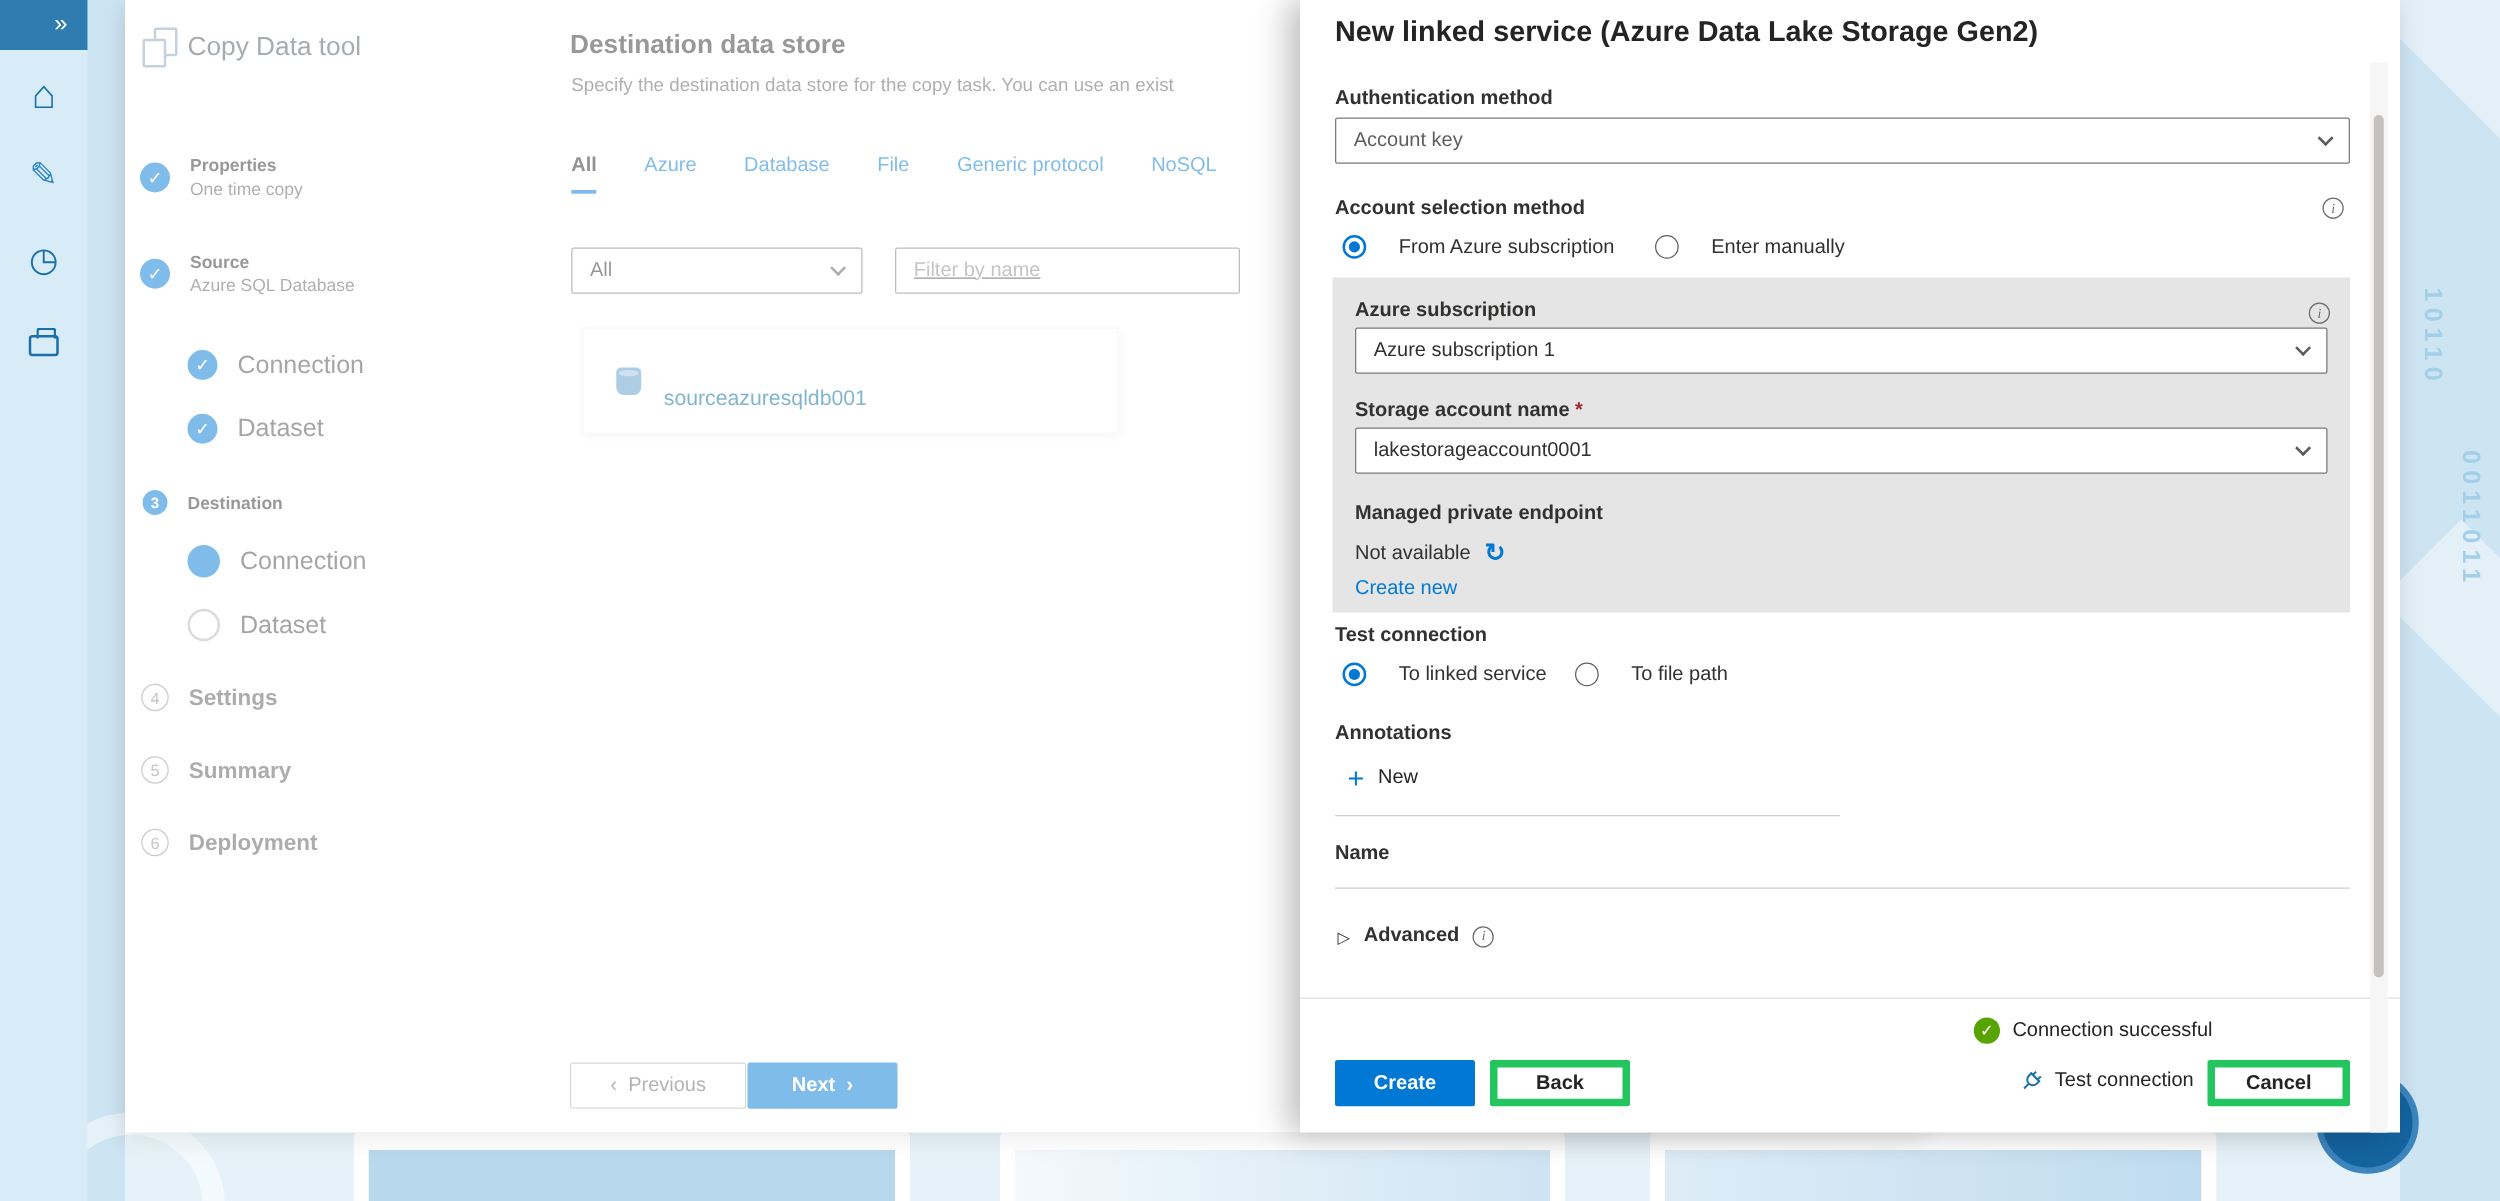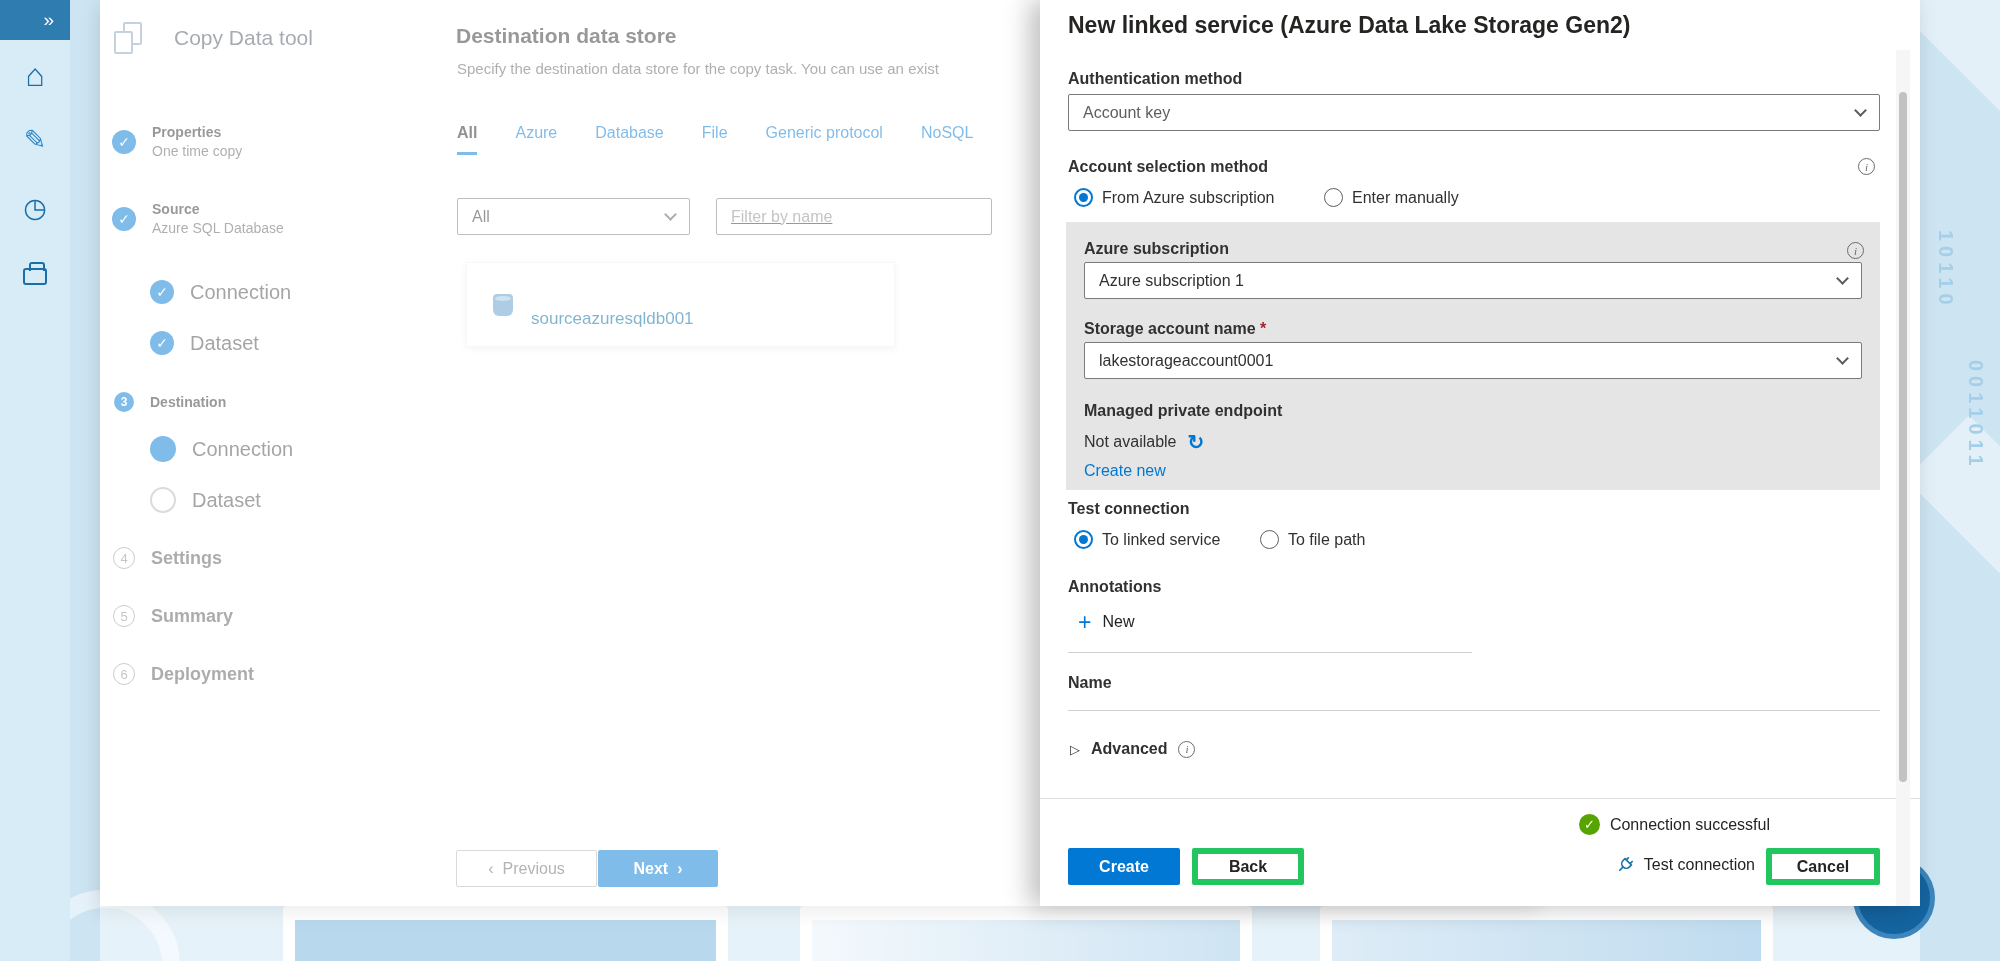--- a/index.html
+++ b/index.html
@@ -112,7 +112,7 @@
 
   <div class="card">
 
-    <div style="position:absolute; left:14px; top:22px; display:flex; align-items:center; gap:32px;">
+    <div style="position:absolute; left:14px; top:22px; display:flex; align-items:center; gap:8px;">
       <div class="copyicon">
           <div class="p2"></div>
           <div class="p1"></div>

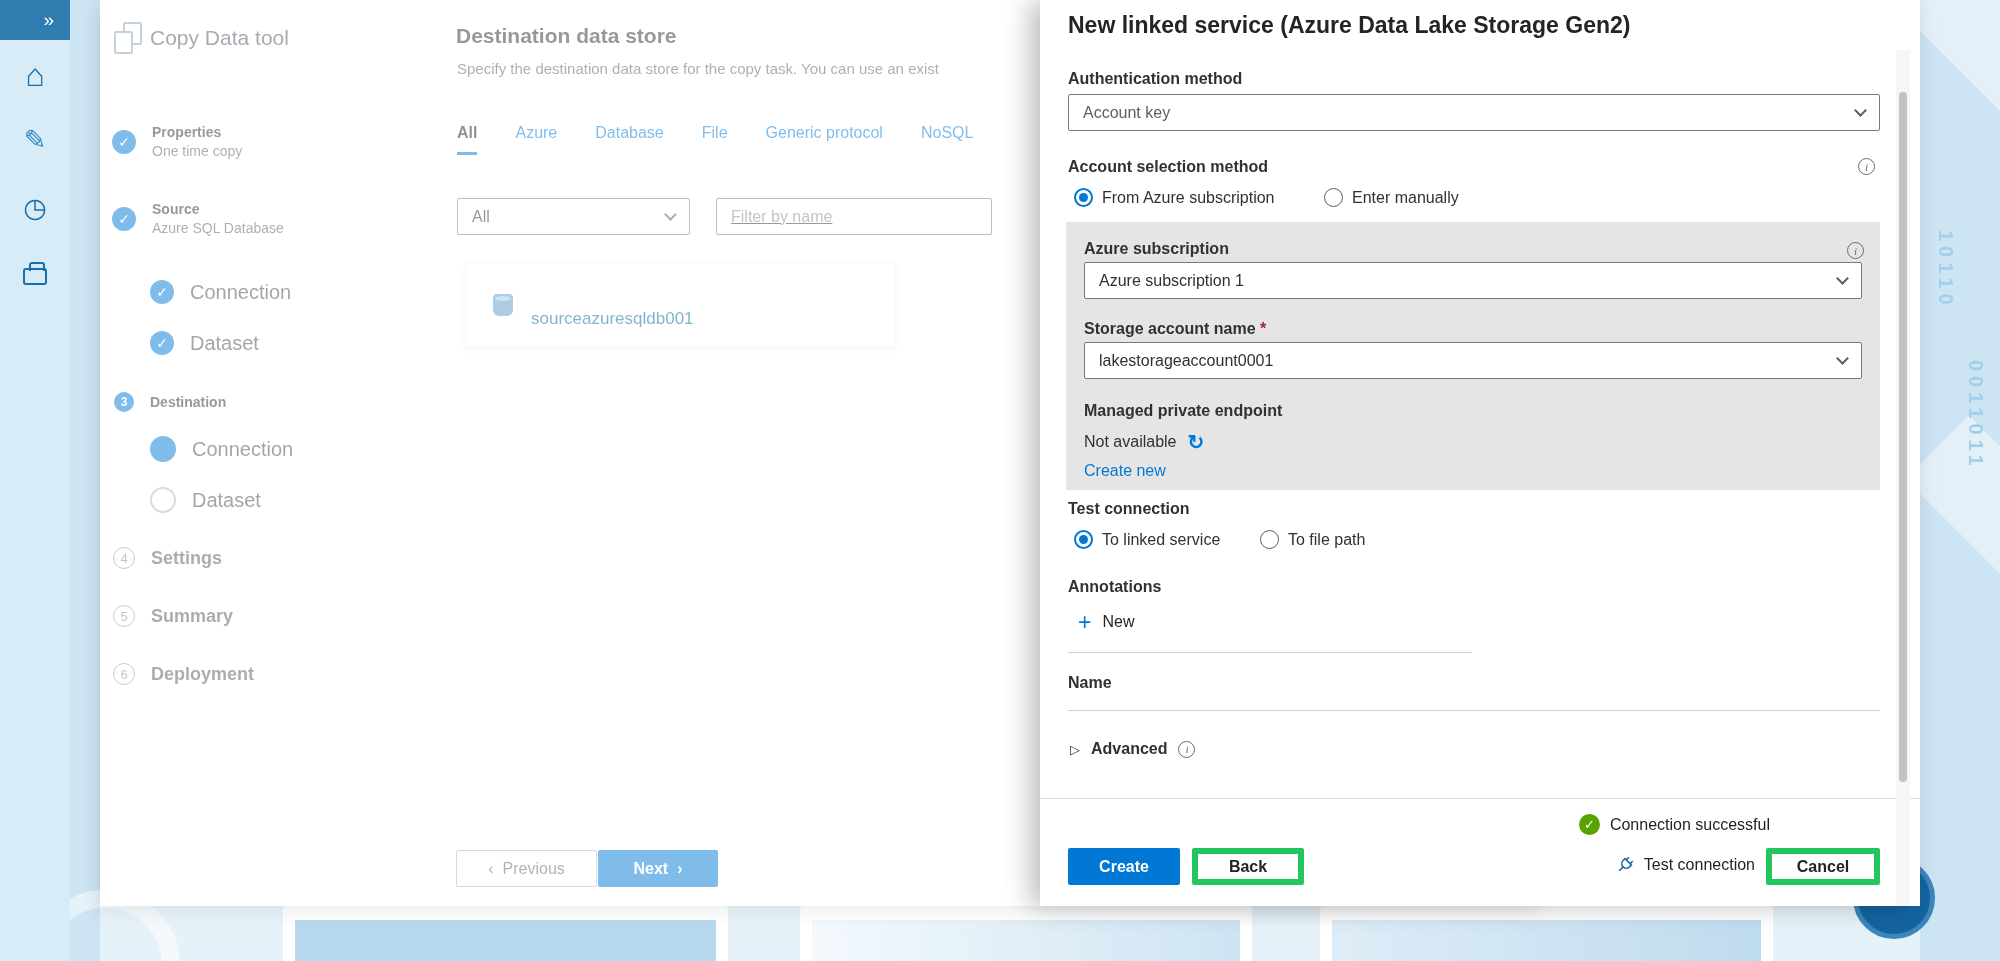--- a/index.html
+++ b/index.html
@@ -63,7 +63,7 @@
   .fly { position:absolute; left:1040px; top:0; width:880px; height:906px; background:#fff; box-shadow:-10px 0 24px rgba(0,0,0,0.25); z-index:40; }
   .fly-title { position:absolute; left:28px; top:12px; font-size:23px; font-weight:bold; color:#252423; }
   .lbl { position:absolute; font-size:16px; font-weight:bold; color:#323130; }
-  .radio-g { position:absolute; display:flex; align-items:center; gap:9px; cursor:pointer; }
+  .radio-g { position:absolute; display:flex; align-items:center; gap:26px; cursor:pointer; }
   .radio { width:19px; height:19px; border-radius:50%; border:1px solid #605e5c; background:#fff; flex:none; position:relative; }
   .radio.sel { border:2px solid #0078d4; }
   .radio.sel::after { content:""; position:absolute; left:3px; top:3px; right:3px; bottom:3px; border-radius:50%; background:#0078d4; }

